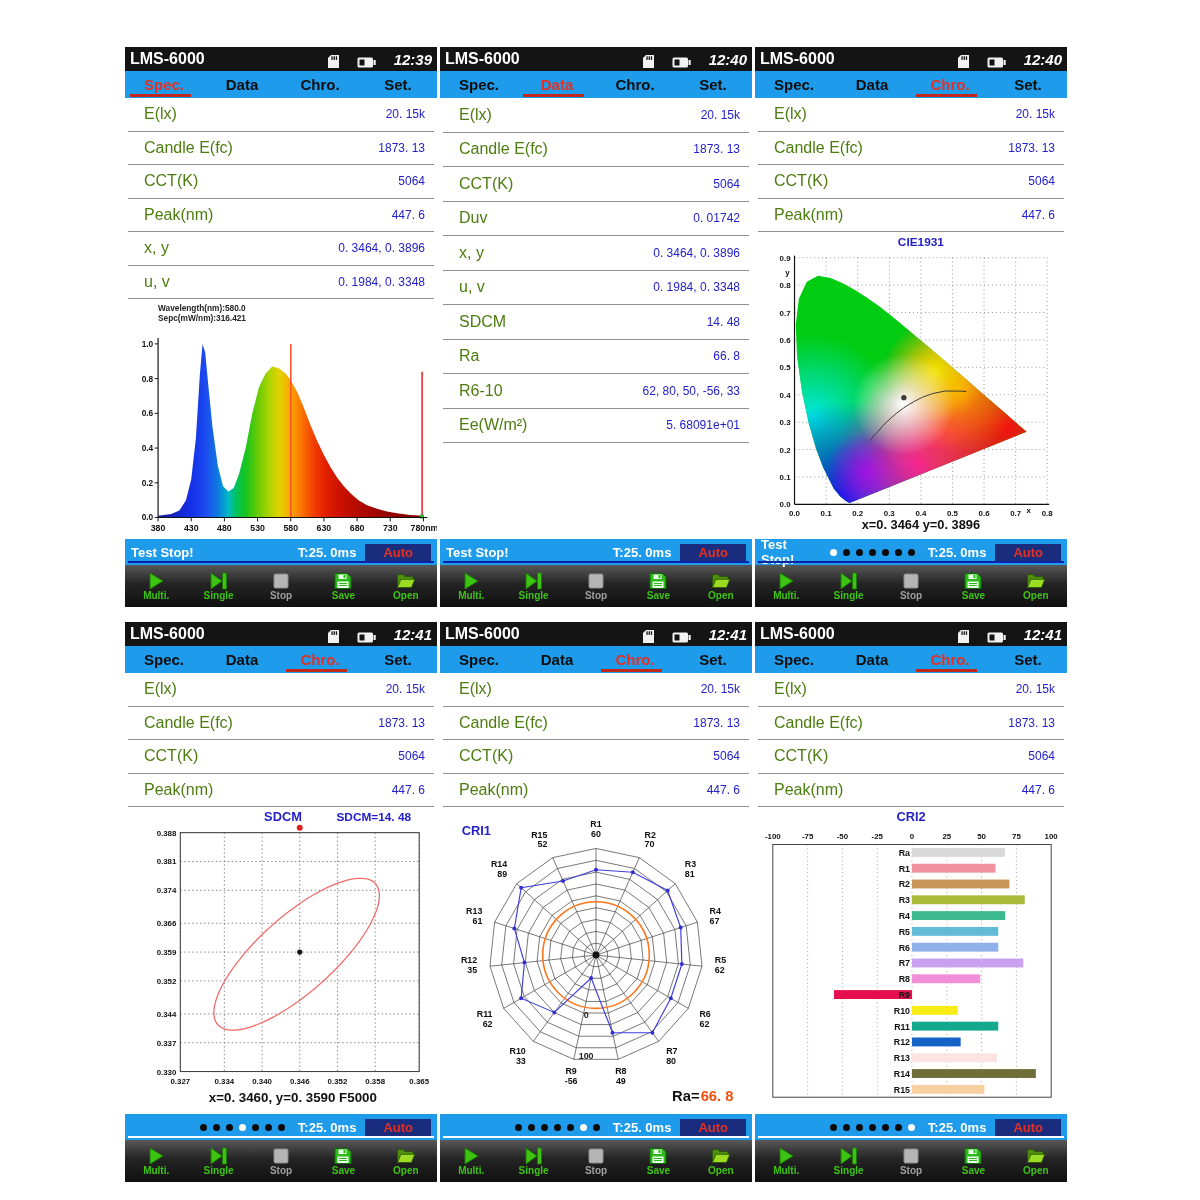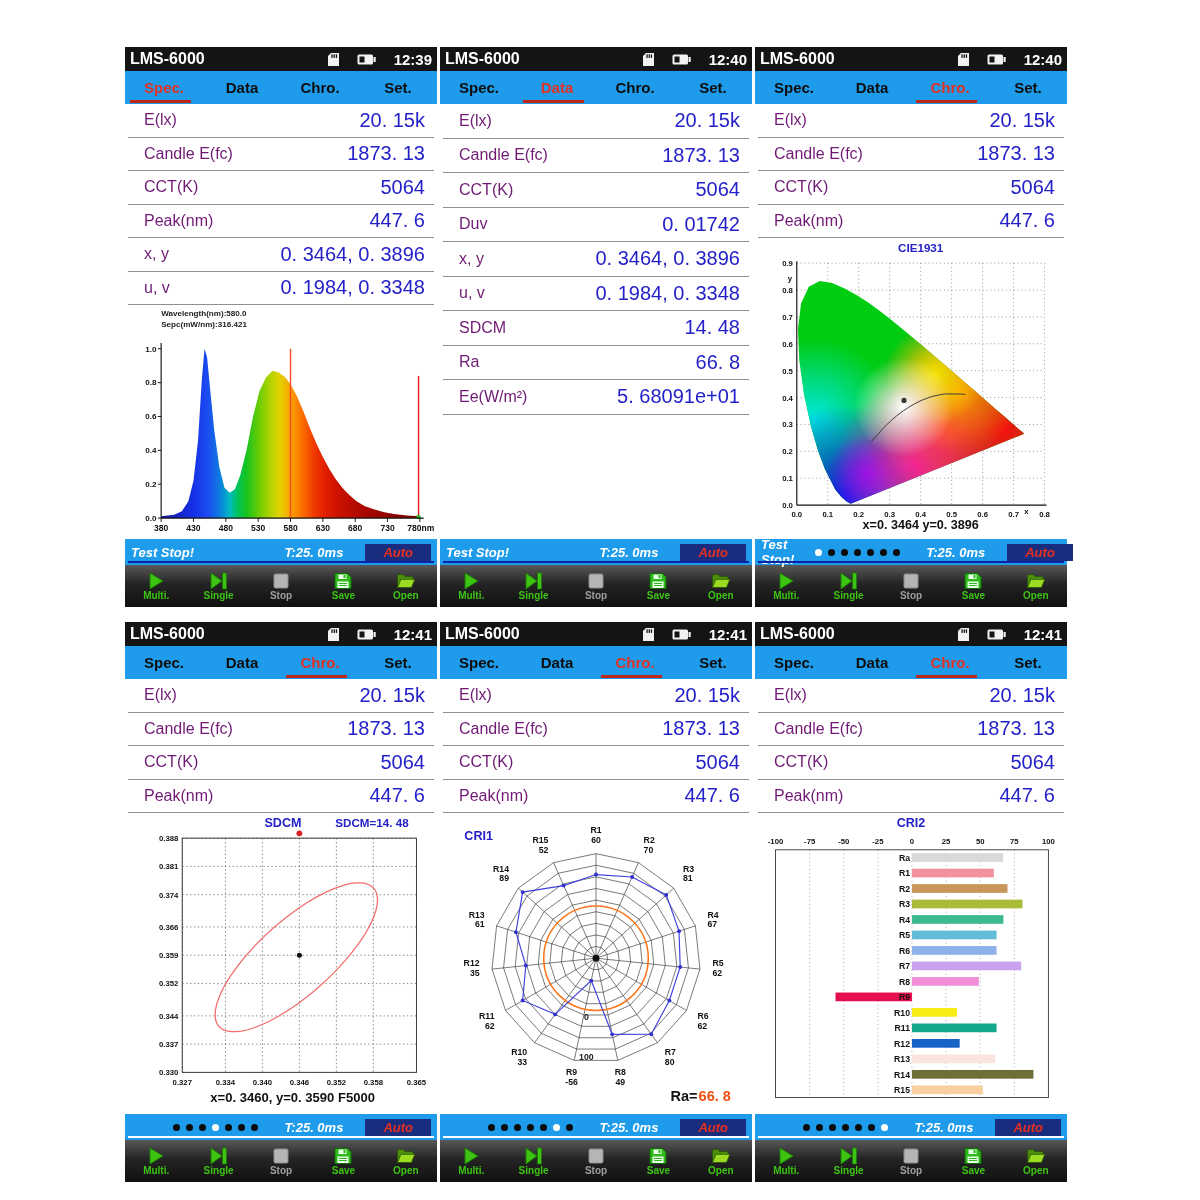--- a/index.html
+++ b/index.html
@@ -7,7 +7,7 @@
   #stage{position:relative;width:1200px;height:1200px;background:#fff;overflow:hidden;}
   .panel{position:absolute;width:312px;height:560px;display:flex;flex-direction:column;background:#fff;}
   .titlebar{height:24px;flex:none;background:#141414;color:#fff;display:flex;align-items:center;justify-content:space-between;padding:0 5px;font-weight:bold;font-size:16px;}
-  .tb-right{display:flex;align-items:center;gap:18px;font-size:15px;font-weight:bold;}
+  .tb-right{display:flex;align-items:flex-end;gap:18px;font-size:15px;font-weight:bold;font-style:italic;}
   .tabbar{height:33px;flex:none;background:var(--accent);display:flex;align-items:stretch;}
   .tab{flex:1;border:none;background:transparent;color:#0d0d0d;font-weight:bold;font-size:15px;font-family:inherit;position:relative;padding:0;cursor:pointer;}
   .tab.active{color:var(--tabred);}

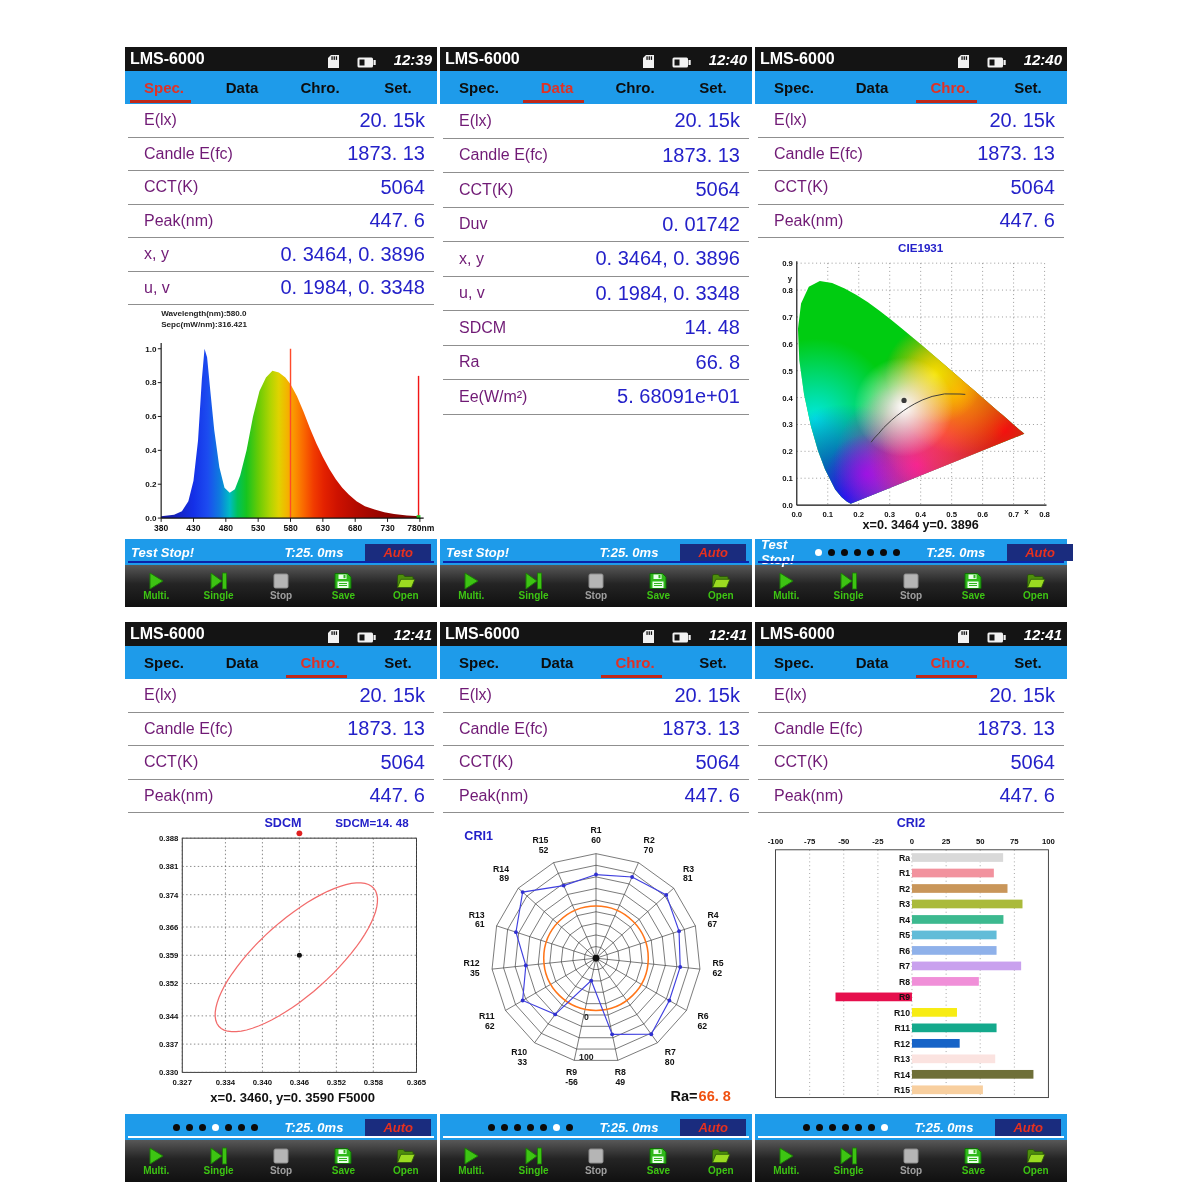--- a/index.html
+++ b/index.html
@@ -8,7 +8,7 @@
   .panel{position:absolute;width:312px;height:560px;display:flex;flex-direction:column;background:#fff;}
   .titlebar{height:24px;flex:none;background:#141414;color:#fff;display:flex;align-items:center;justify-content:space-between;padding:0 5px;font-weight:bold;font-size:16px;}
   .tb-right{display:flex;align-items:flex-end;gap:18px;font-size:15px;font-weight:bold;font-style:italic;}
-  .tabbar{height:33px;flex:none;background:var(--accent);display:flex;align-items:stretch;}
+  .tabbar{height:27px;flex:none;background:var(--accent);display:flex;align-items:stretch;}
   .tab{flex:1;border:none;background:transparent;color:#0d0d0d;font-weight:bold;font-size:15px;font-family:inherit;position:relative;padding:0;cursor:pointer;}
   .tab.active{color:var(--tabred);}
   .tab.active::after{content:"";position:absolute;left:5px;right:12px;bottom:1px;height:3px;background:var(--tabline);}

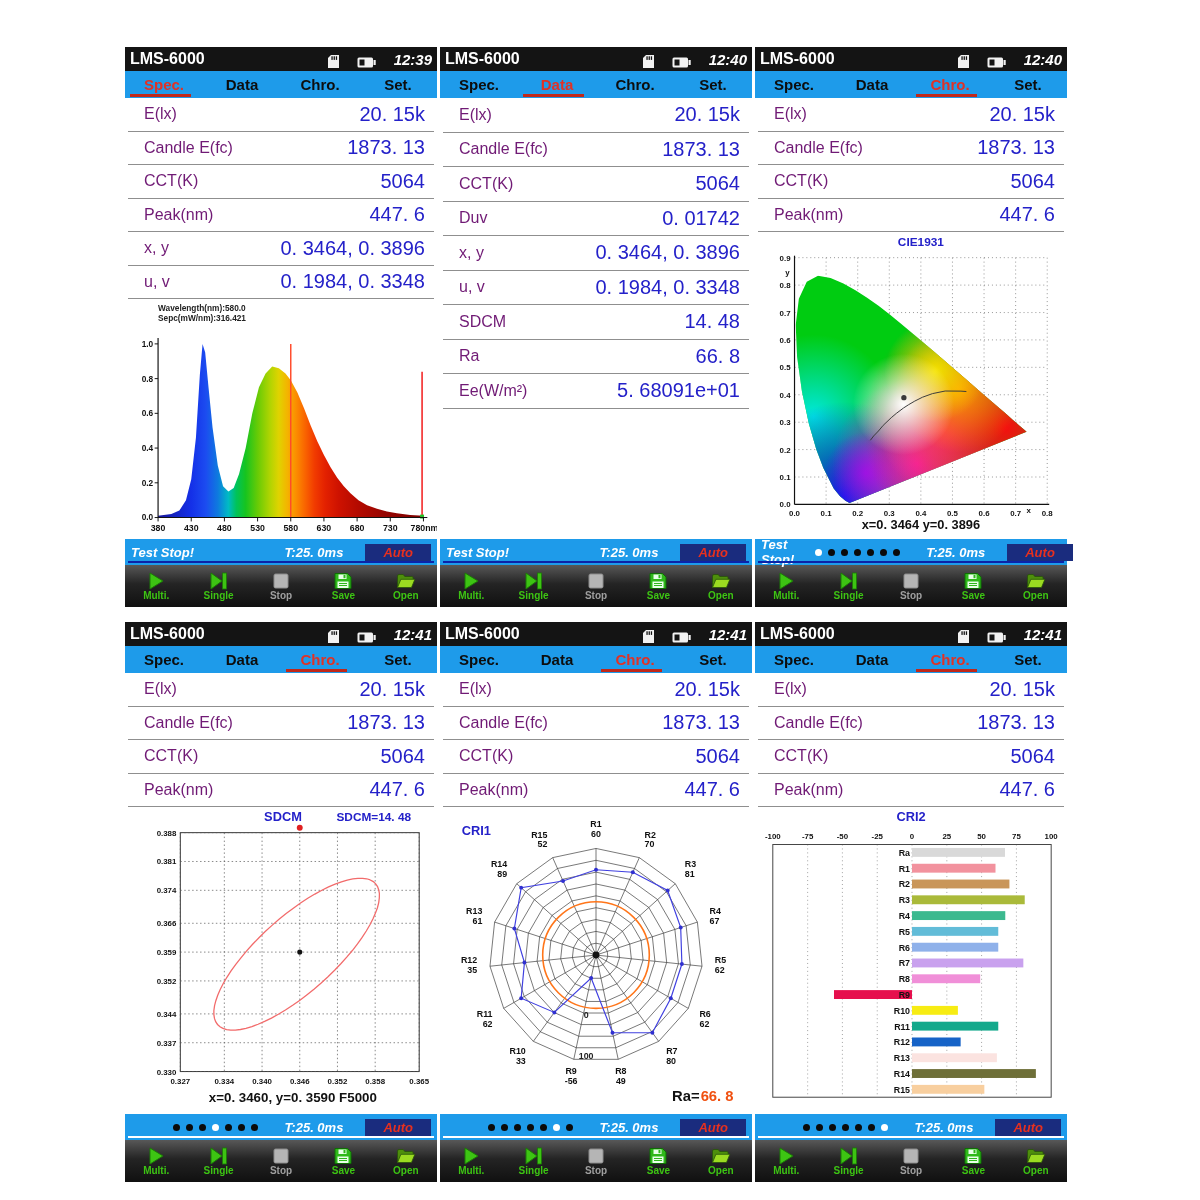--- a/index.html
+++ b/index.html
@@ -14,7 +14,7 @@
   .tab.active::after{content:"";position:absolute;left:5px;right:12px;bottom:1px;height:3px;background:var(--tabline);}
   .dtable{flex:none;padding:0 3px;}
   .trow{display:flex;justify-content:space-between;align-items:center;border-bottom:1px solid #8f8f8f;padding:0 9px 0 16px;}
-  .tlabel{color:#701a75;font-size:16px;}
+  .tlabel{color:#4d7c0f;font-size:16px;}
   .tvalue{color:var(--valblue);font-size:20px;}
   .chartarea{flex:1 1 auto;min-height:0;}
   .chartarea svg{display:block;width:100%;height:100%;}

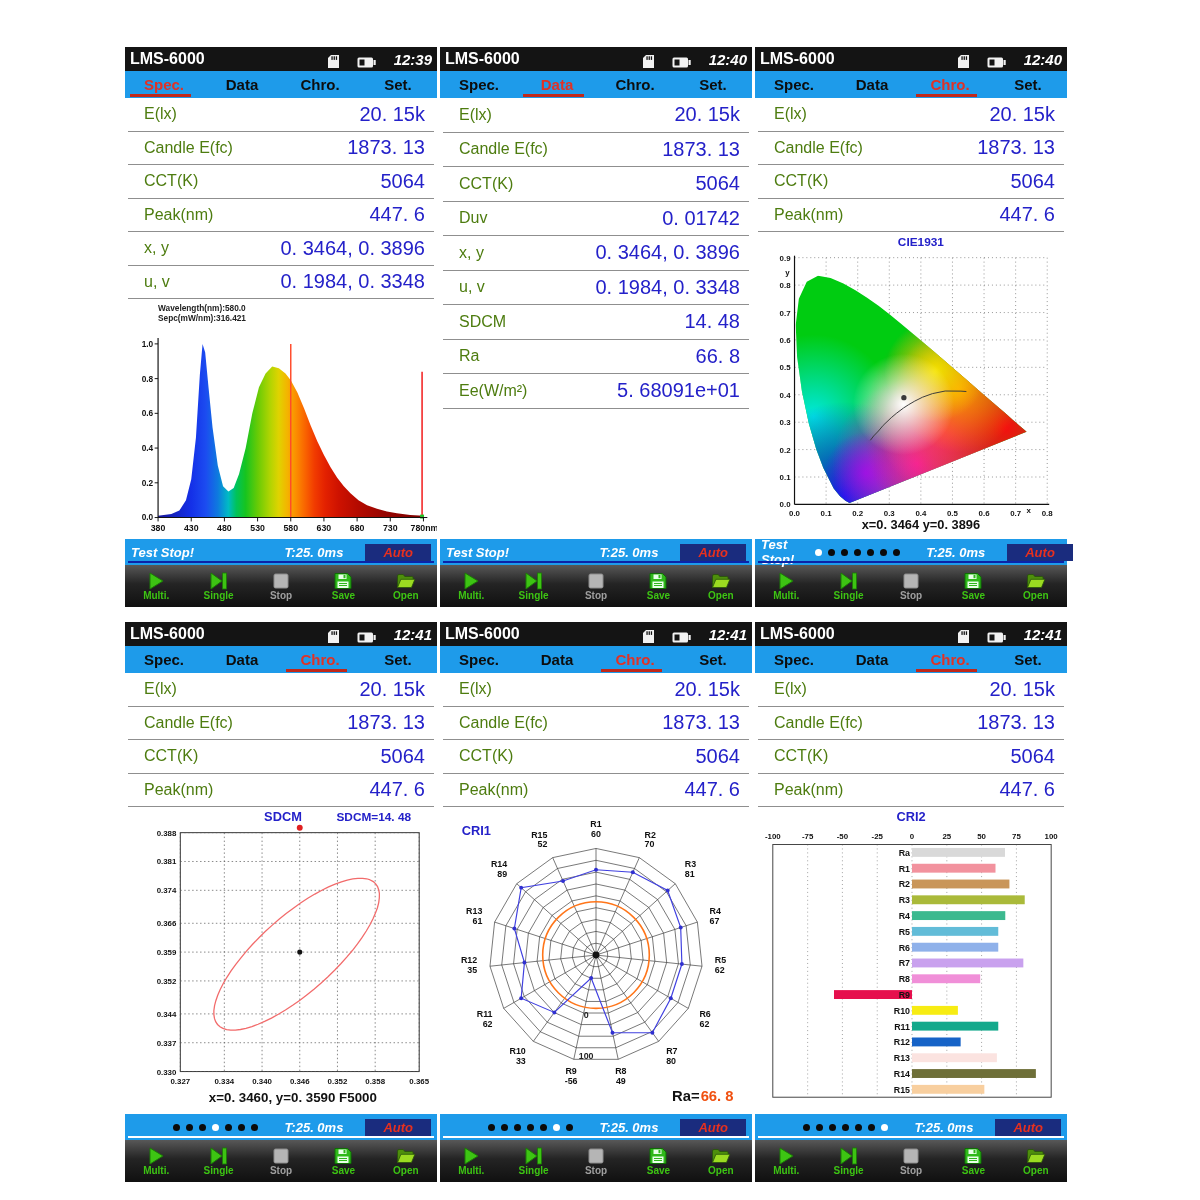--- a/index.html
+++ b/index.html
@@ -15,7 +15,7 @@
   .dtable{flex:none;padding:0 3px;}
   .trow{display:flex;justify-content:space-between;align-items:center;border-bottom:1px solid #8f8f8f;padding:0 9px 0 16px;}
   .tlabel{color:#4d7c0f;font-size:16px;}
-  .tvalue{color:var(--valblue);font-size:20px;}
+  .tvalue{color:var(--valblue);font-size:12px;}
   .chartarea{flex:1 1 auto;min-height:0;}
   .chartarea svg{display:block;width:100%;height:100%;}
   .statusbar{height:26px;flex:none;background:var(--accent);display:flex;align-items:center;padding:0 6px;position:relative;color:#fff;font-weight:bold;font-size:13px;gap:18px;font-style:italic;}

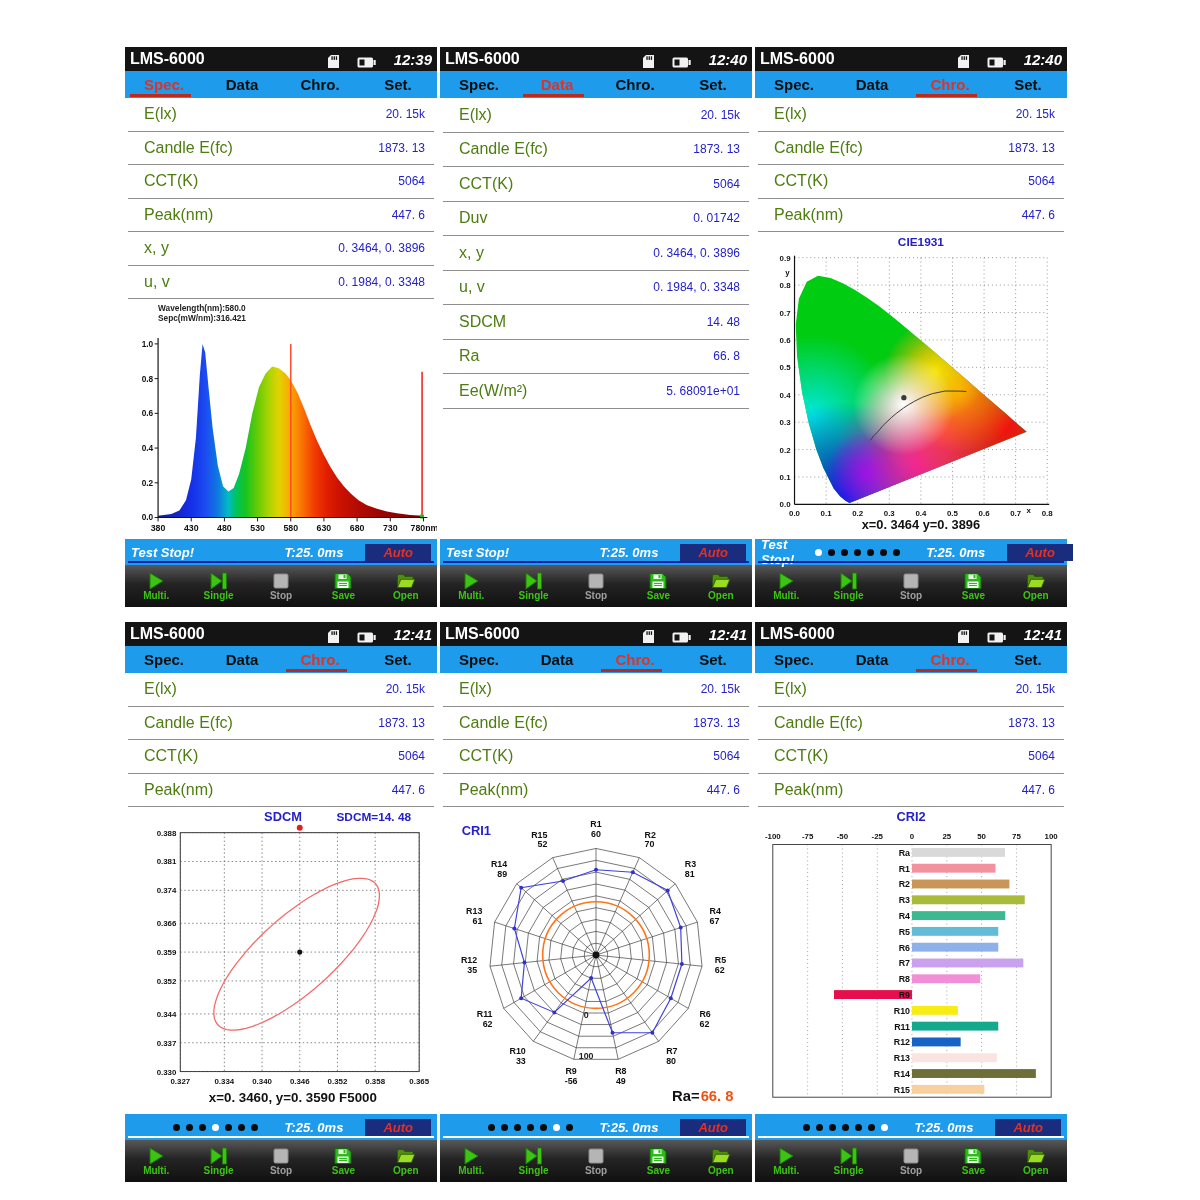--- a/index.html
+++ b/index.html
@@ -255,6 +255,10 @@
         <div class="trow" style="height: 33.5px;">
           <span class="tlabel">Ra</span>
           <span class="tvalue">66. 8</span>
+        </div>
+        <div class="trow" style="height: 33.5px;">
+          <span class="tlabel">R6-10</span>
+          <span class="tvalue">62, 80, 50, -56, 33</span>
         </div>
         <div class="trow" style="height: 33.5px;">
           <span class="tlabel">Ee(W/m²)</span>

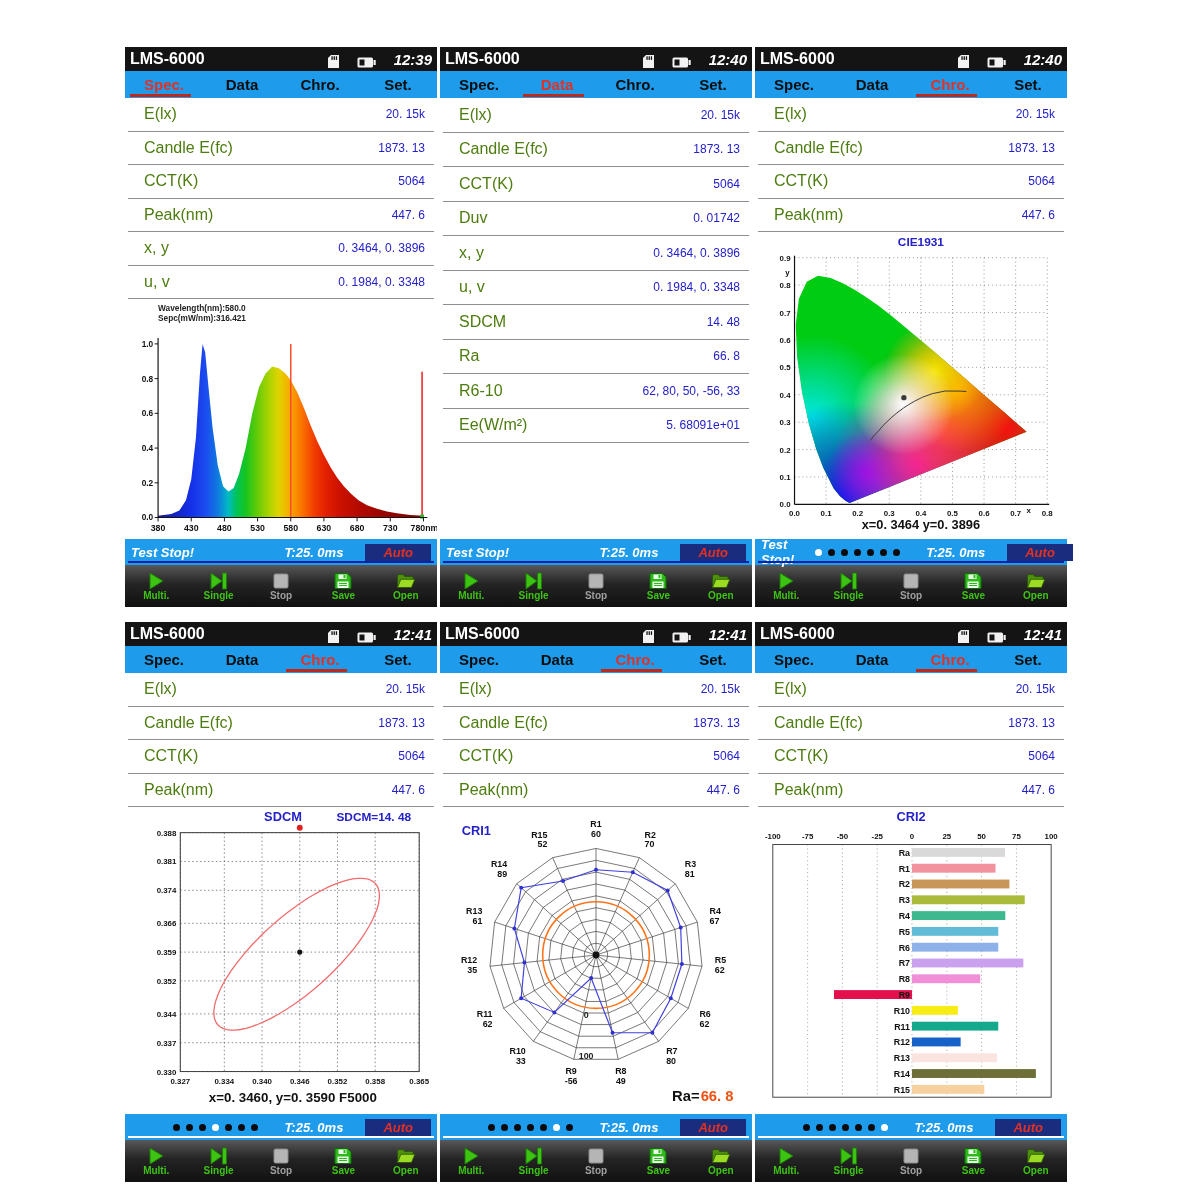--- a/index.html
+++ b/index.html
@@ -18,7 +18,7 @@
   .tvalue{color:var(--valblue);font-size:12px;}
   .chartarea{flex:1 1 auto;min-height:0;}
   .chartarea svg{display:block;width:100%;height:100%;}
-  .statusbar{height:26px;flex:none;background:var(--accent);display:flex;align-items:center;padding:0 6px;position:relative;color:#fff;font-weight:bold;font-size:13px;gap:18px;font-style:italic;}
+  .statusbar{height:26px;flex:none;background:var(--accent);display:flex;align-items:center;padding:0 6px;position:relative;color:#fff;font-weight:bold;font-size:13px;gap:5px;}
   .st-dots{margin-left:auto;display:flex;align-items:center;}
   .dot{width:7px;height:7px;border-radius:50%;background:#0b0b0b;margin:0 3px;display:inline-block;}
   .dot.active{background:#fff;}

